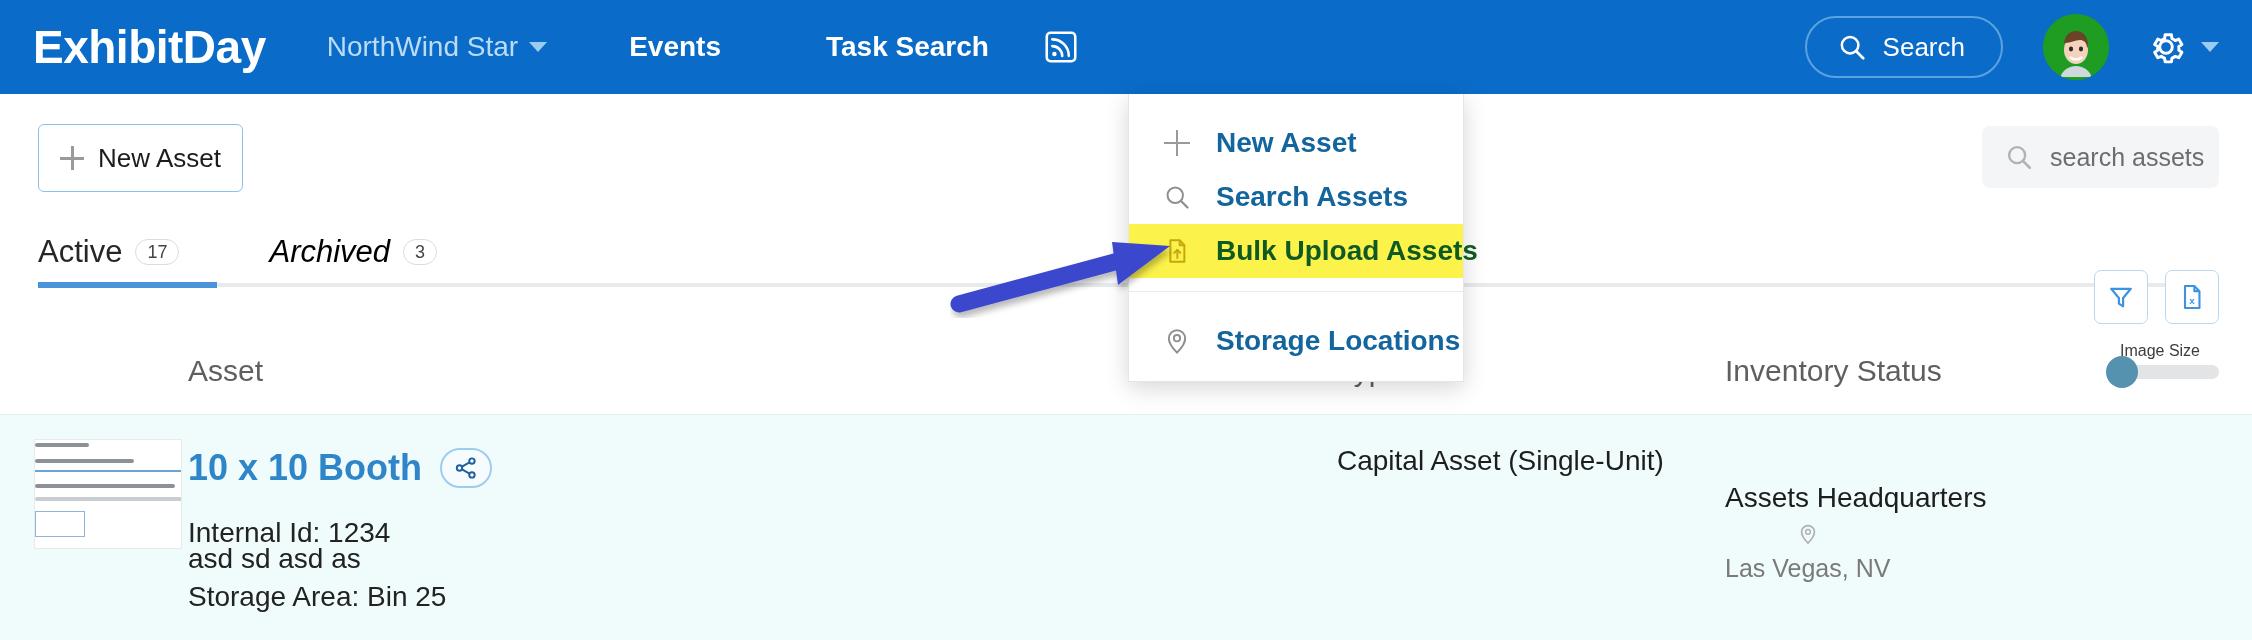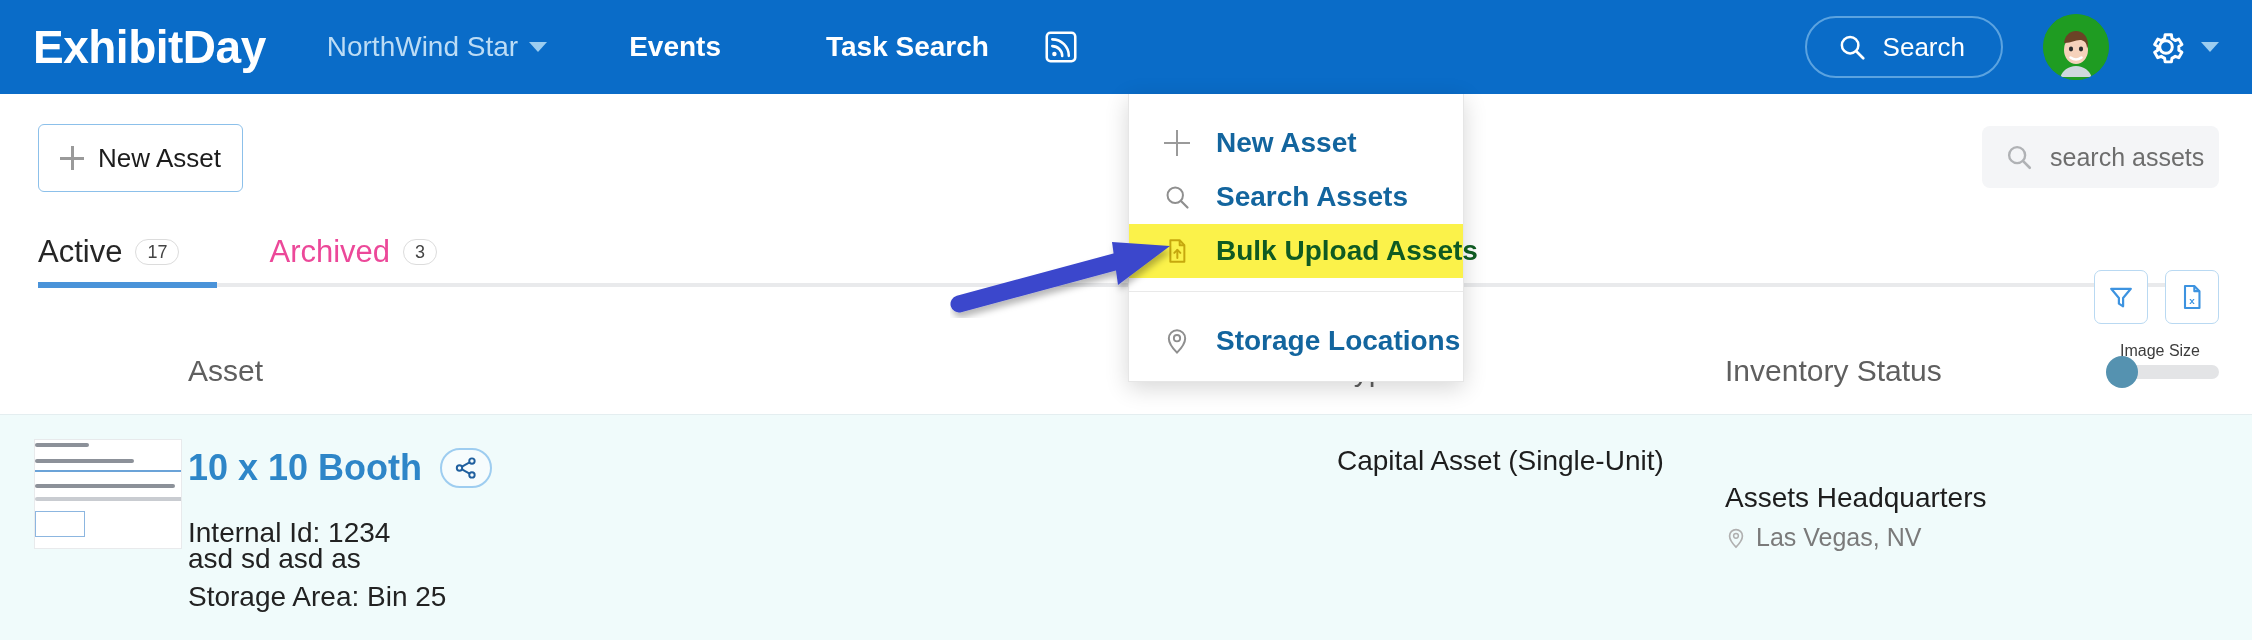--- a/index.html
+++ b/index.html
@@ -105,7 +105,7 @@
   }
   .tab-label { font-size:31px; }
   .tab.active .tab-label { color:#262626; }
-  .tab.inactive .tab-label { color:#ec4899; }
+  .tab.inactive .tab-label { color:#000000;font-style:italic; }
   .tab-count {
     border:1px solid #dcdcdc; border-radius:14px; background:#fff;
     font-size:18px; color:#444; padding:3px 11px; line-height:1;

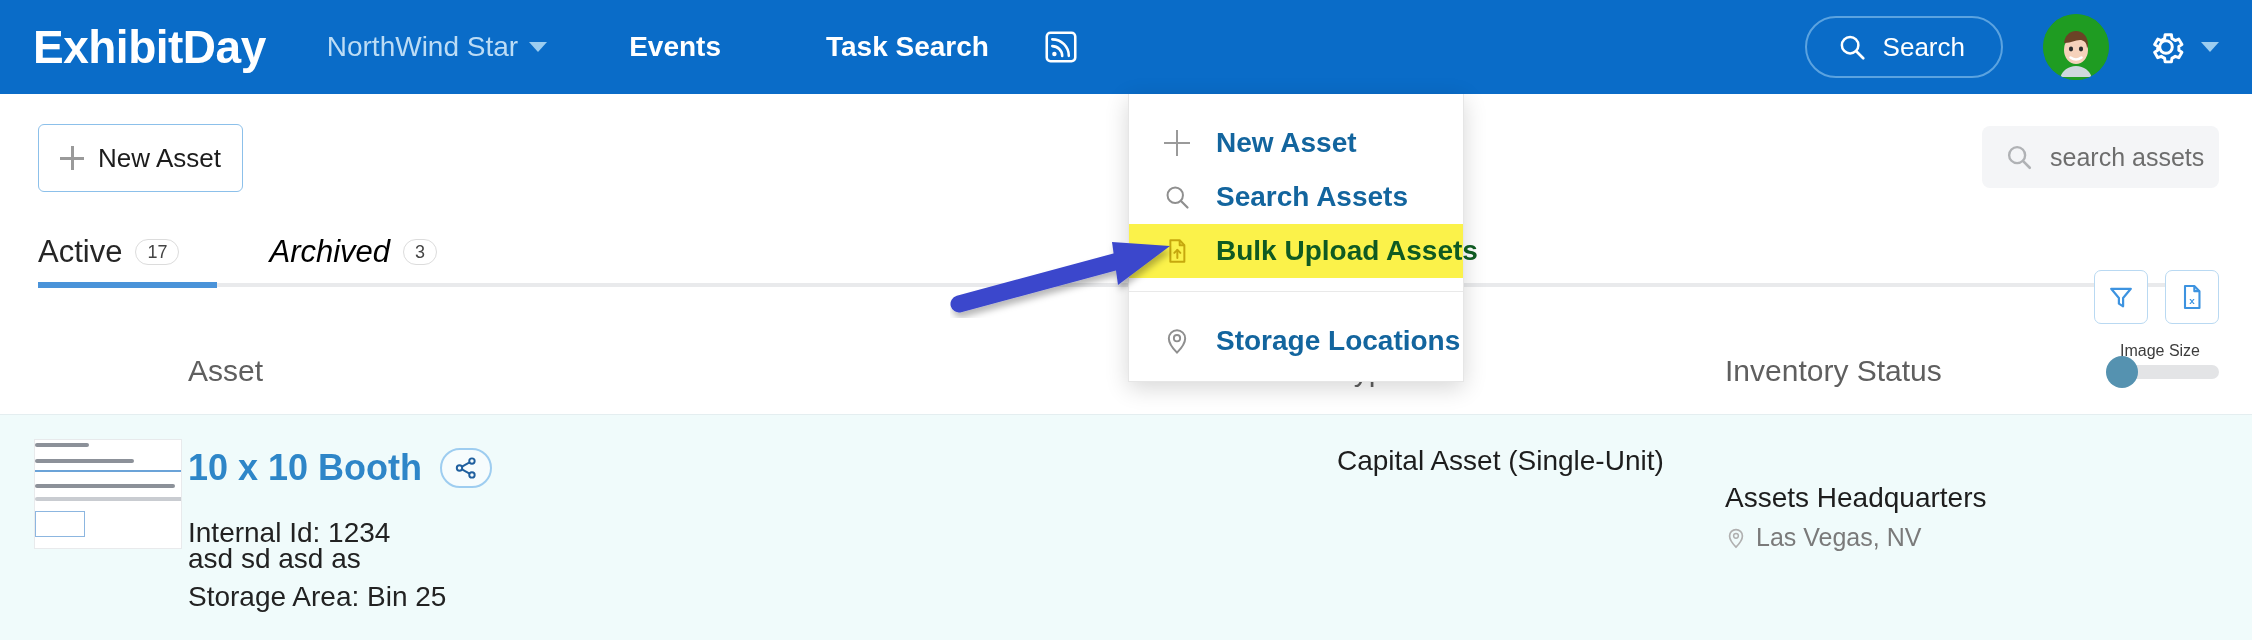--- a/index.html
+++ b/index.html
@@ -187,7 +187,7 @@
   }
   .cell-inv-3 {
     position:absolute; left:1725px; top:108px; font-size:25px; color:#7a7a7a;
-    white-space:nowrap; display:flex; align-items:center; gap:9px;
+    white-space:nowrap; display:flex; align-items:center; gap:9px;flex-direction:column;
   }
 
   

